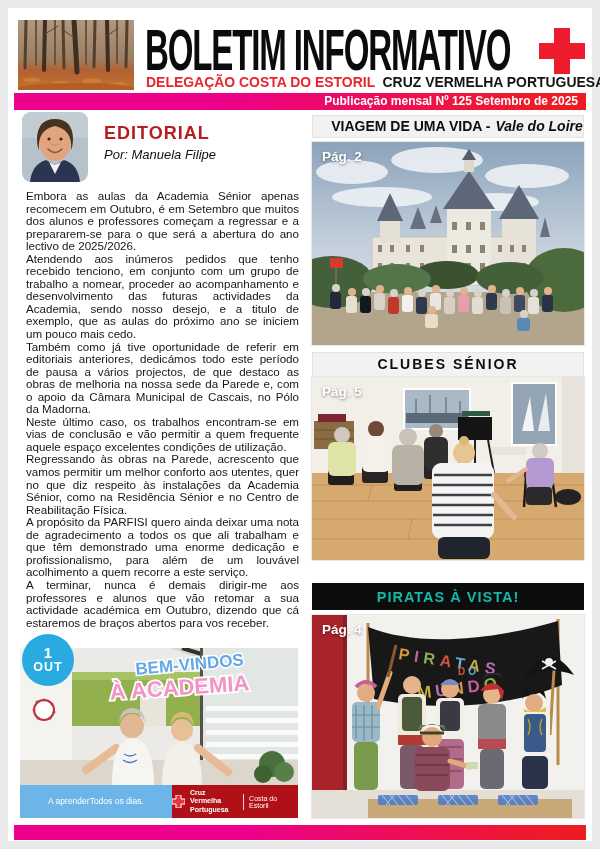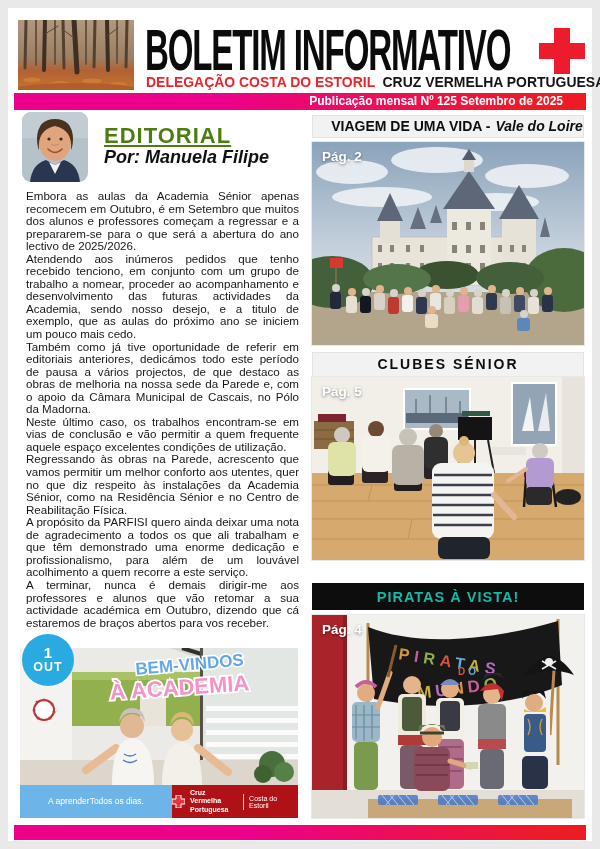--- a/index.html
+++ b/index.html
@@ -20,7 +20,7 @@
   .issue-bar{position:absolute;left:14px;top:93px;width:572px;height:17px;
              background:linear-gradient(90deg,#ec008c 0%,#ec008c 35%,#ed1c24 92%);
              color:#fff;font-size:12px;font-weight:bold;line-height:17px;text-align:right;
-             padding-right:23px;box-sizing:border-box;}
+             padding-right:8px;box-sizing:border-box;}
 
   
   .portrait{position:absolute;left:22px;top:112px;width:66px;height:70px;border-radius:9px;

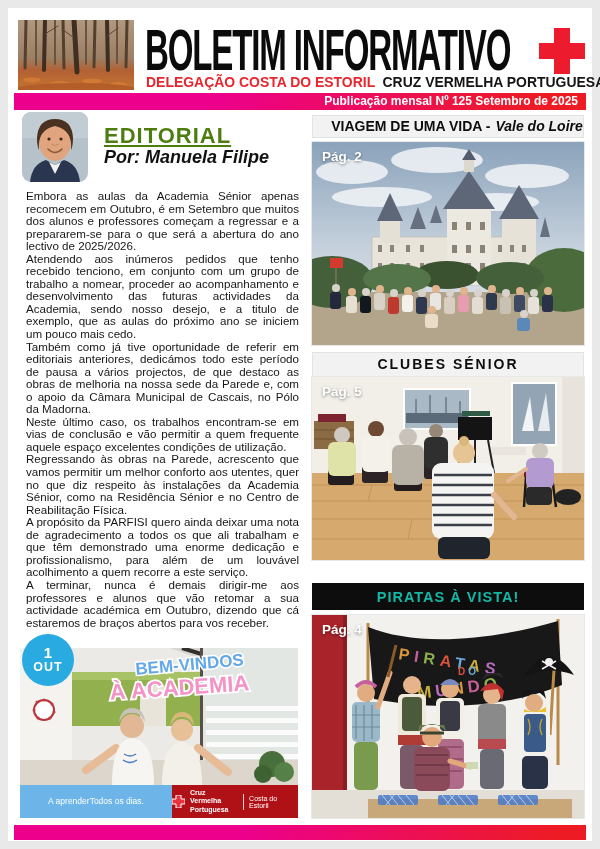--- a/index.html
+++ b/index.html
@@ -25,8 +25,8 @@
   
   .portrait{position:absolute;left:22px;top:112px;width:66px;height:70px;border-radius:9px;
             overflow:hidden;}
-  .editorial-heading{position:absolute;left:104px;top:123px;font-size:22px;font-weight:bold;
-                     letter-spacing:1px;color:#4d7c0f;text-decoration:underline;}
+  .editorial-heading{position:absolute;left:104px;top:123px;font-size:18px;font-weight:bold;
+                     letter-spacing:1px;color:#b91c1c;}
   .editorial-byline{position:absolute;left:104px;top:147px;font-size:18px;font-weight:bold;
                     font-style:italic;color:#111;}
   .editorial-body{position:absolute;left:26px;top:190px;width:273px;font-size:11.6px;

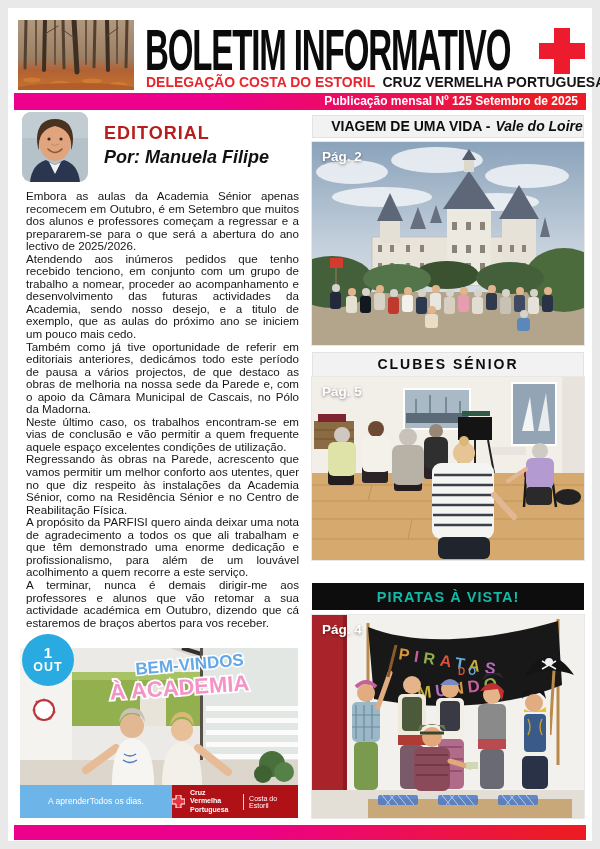--- a/index.html
+++ b/index.html
@@ -27,7 +27,7 @@
             overflow:hidden;}
   .editorial-heading{position:absolute;left:104px;top:123px;font-size:18px;font-weight:bold;
                      letter-spacing:1px;color:#b91c1c;}
-  .editorial-byline{position:absolute;left:104px;top:147px;font-size:18px;font-weight:bold;
+  .editorial-byline{position:absolute;left:104px;top:147px;font-size:13px;font-weight:normal;
                     font-style:italic;color:#111;}
   .editorial-body{position:absolute;left:26px;top:190px;width:273px;font-size:11.6px;
                   line-height:12.55px;text-align:justify;color:#161616;hyphens:auto;}

